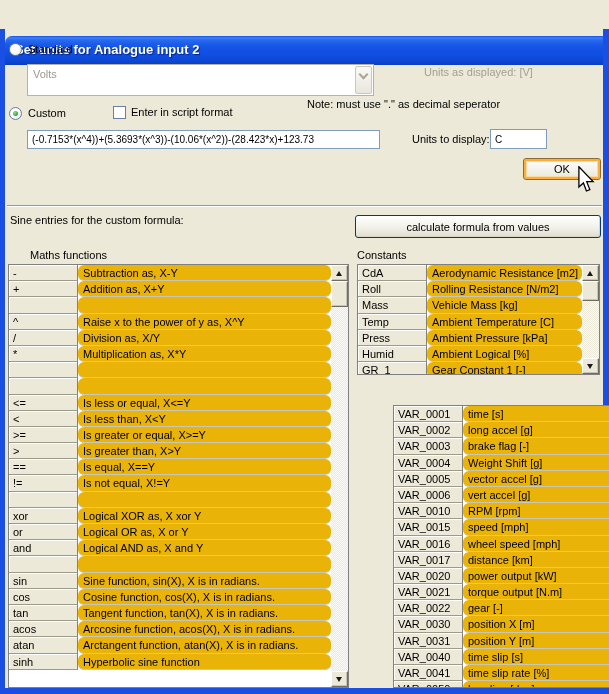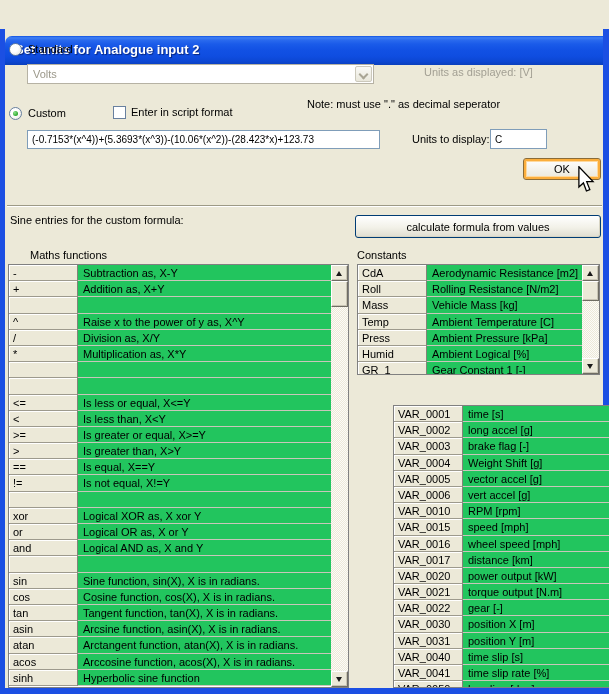--- a/index.html
+++ b/index.html
@@ -42,7 +42,7 @@
 
   
   .combo {
-    position: absolute; left: 27px; top: 64px; width: 347px; height: 20px;
+    position: absolute; left: 27px; top: 64px; width: 347px; height: 32px;
     background: #fff; border: 1px solid #B6B2A4;
   }
   .combo .val { position: absolute; left: 5px; top: 3px; color: #9B988A; }

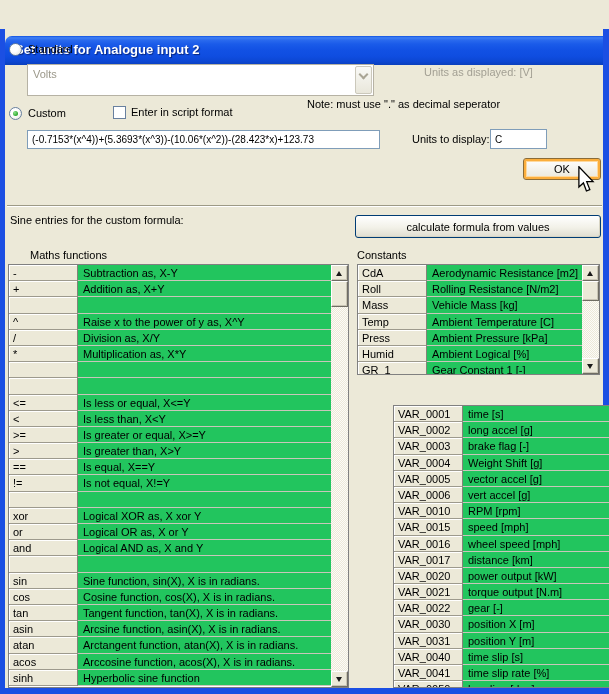--- a/index.html
+++ b/index.html
@@ -104,7 +104,7 @@
     border-right: 1px solid #848278; border-bottom: 1px solid #9D9A8D;
     box-shadow: inset 1px 1px 0 #FFFFFF;
   }
-  .c2 { flex: 1 1 auto; background: #22c55e; padding-left: 5px; border-bottom: 1px solid #C9C6BA; }
+  .c2 { flex: 1 1 auto; background: #eab308; padding-left: 5px; border-bottom: 1px solid #C9C6BA; border-radius: 6px; }
 
   
   .sbar { flex: 0 0 17px; width: 17px; display: flex; flex-direction: column; }

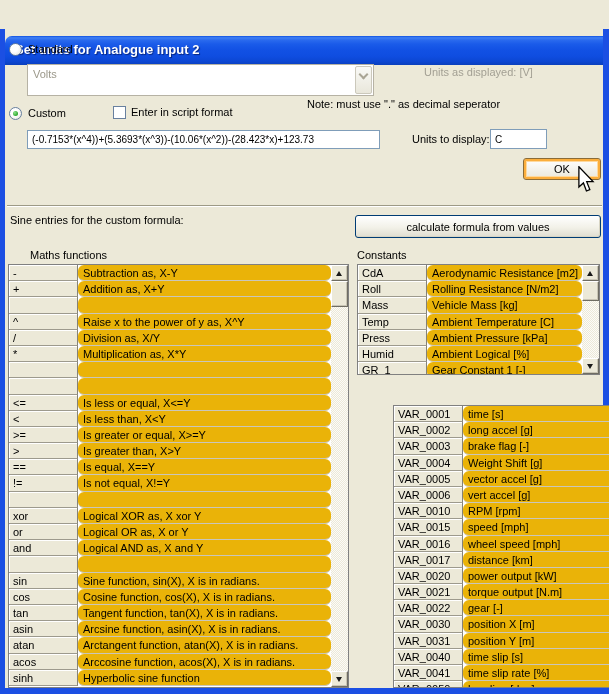--- a/index.html
+++ b/index.html
@@ -268,10 +268,6 @@
           <div class="tc c2">Tangent function, tan(X), X is in radians.</div>
         </div>
         <div class="trow">
-          <div class="tc c1">asin</div>
-          <div class="tc c2">Arcsine function, asin(X), X is in radians.</div>
-        </div>
-        <div class="trow">
           <div class="tc c1">atan</div>
           <div class="tc c2">Arctangent function, atan(X), X is in radians.</div>
         </div>

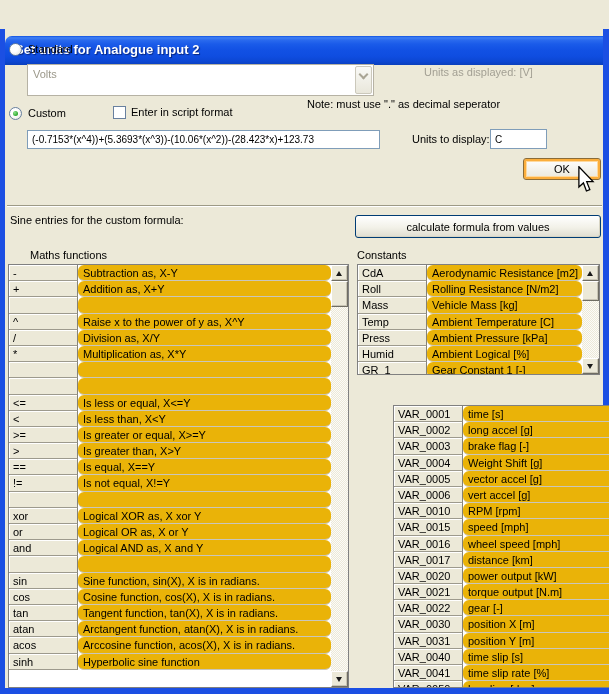--- a/index.html
+++ b/index.html
@@ -268,12 +268,12 @@
           <div class="tc c2">Tangent function, tan(X), X is in radians.</div>
         </div>
         <div class="trow">
+          <div class="tc c1">acos</div>
+          <div class="tc c2">Arccosine function, acos(X), X is in radians.</div>
+        </div>
+        <div class="trow">
           <div class="tc c1">atan</div>
           <div class="tc c2">Arctangent function, atan(X), X is in radians.</div>
-        </div>
-        <div class="trow">
-          <div class="tc c1">acos</div>
-          <div class="tc c2">Arccosine function, acos(X), X is in radians.</div>
         </div>
         <div class="trow">
           <div class="tc c1">sinh</div>

